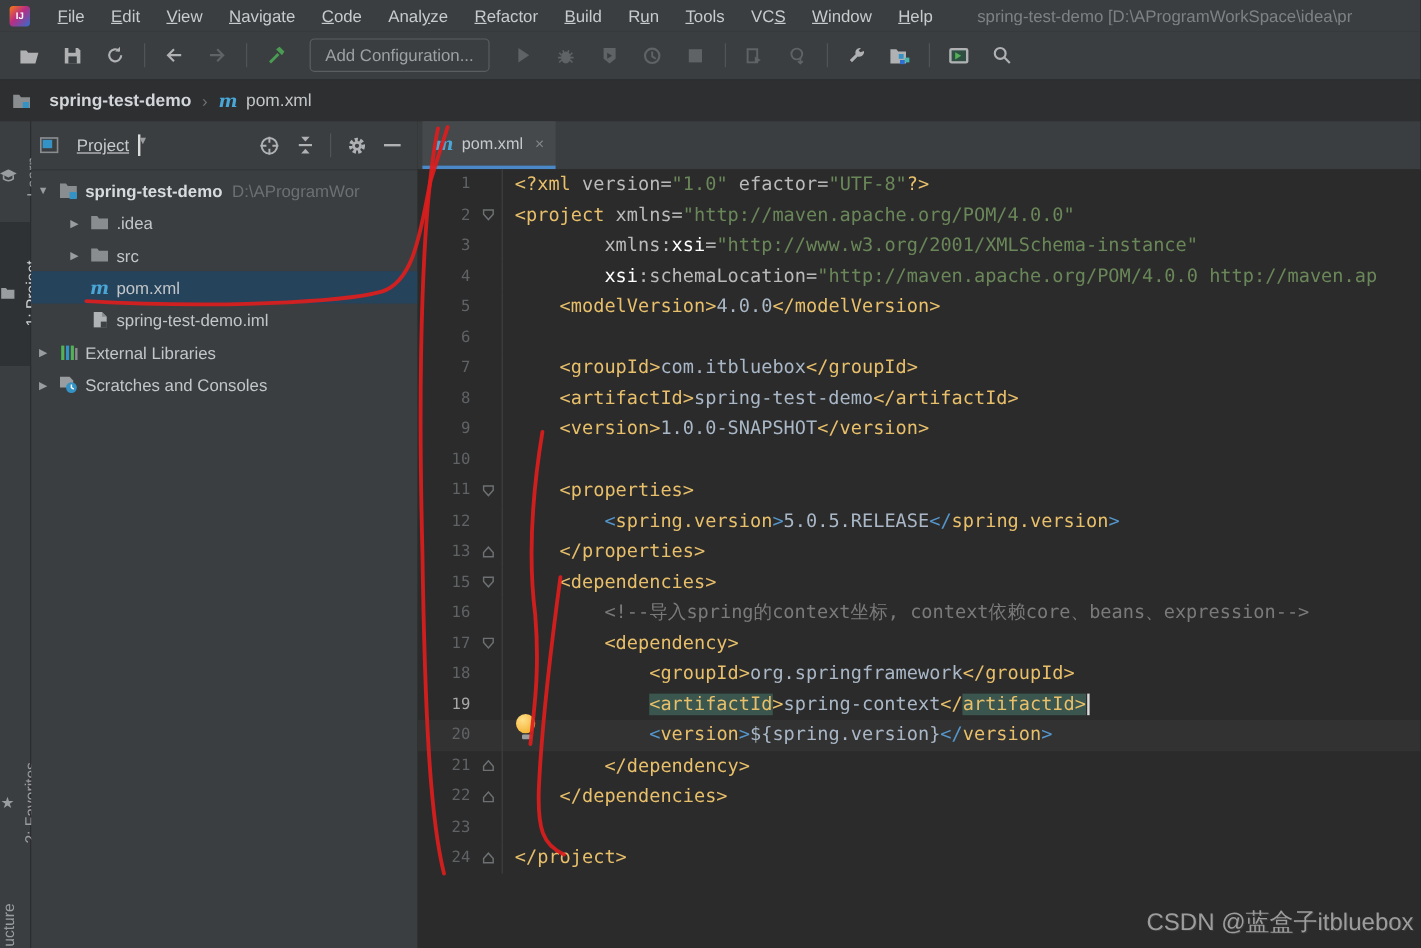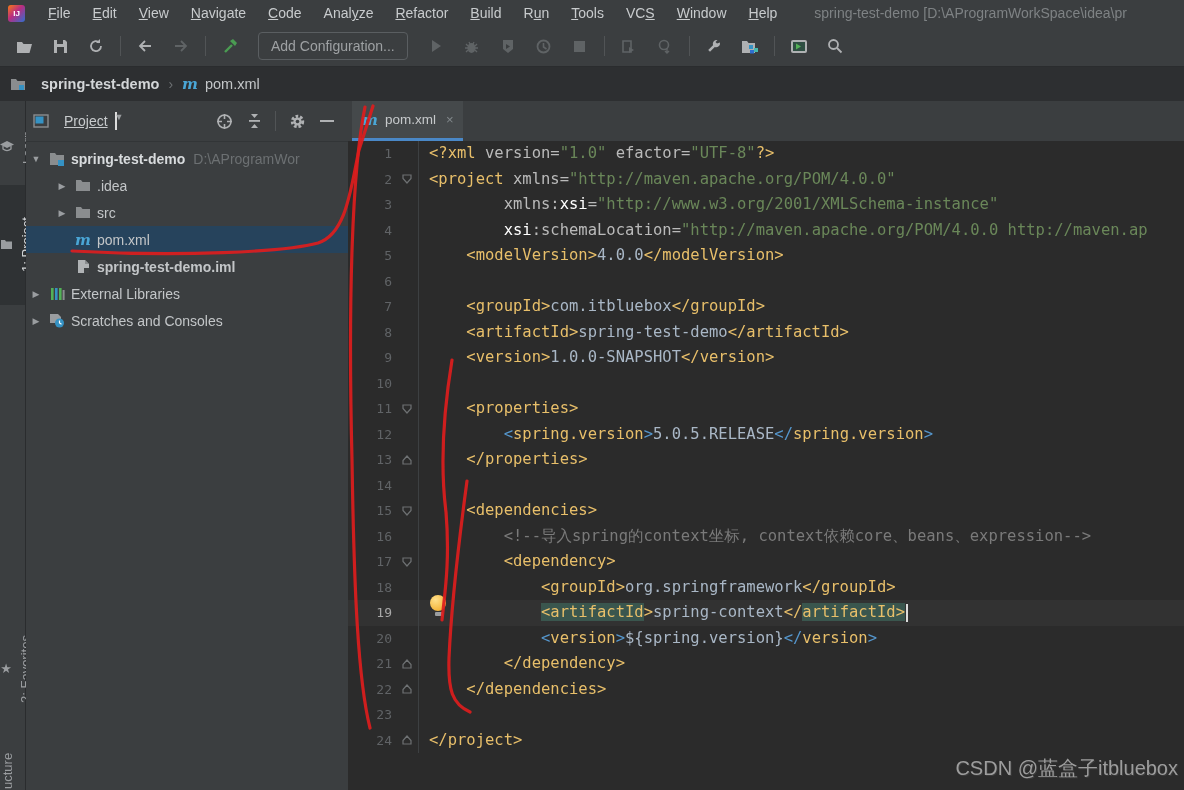--- a/index.html
+++ b/index.html
@@ -337,7 +337,7 @@
           </span>
           <span class="tlabel">pom.xml</span>
         </div>
-        <div class="trow" style="padding-left: 30px; font-weight: bold;">
+        <div class="trow" style="padding-left: 30px;">
           <span class="arrow"></span>
           <span class="ticon">
             <svg width="13" height="15" viewBox="0 0 13 15">

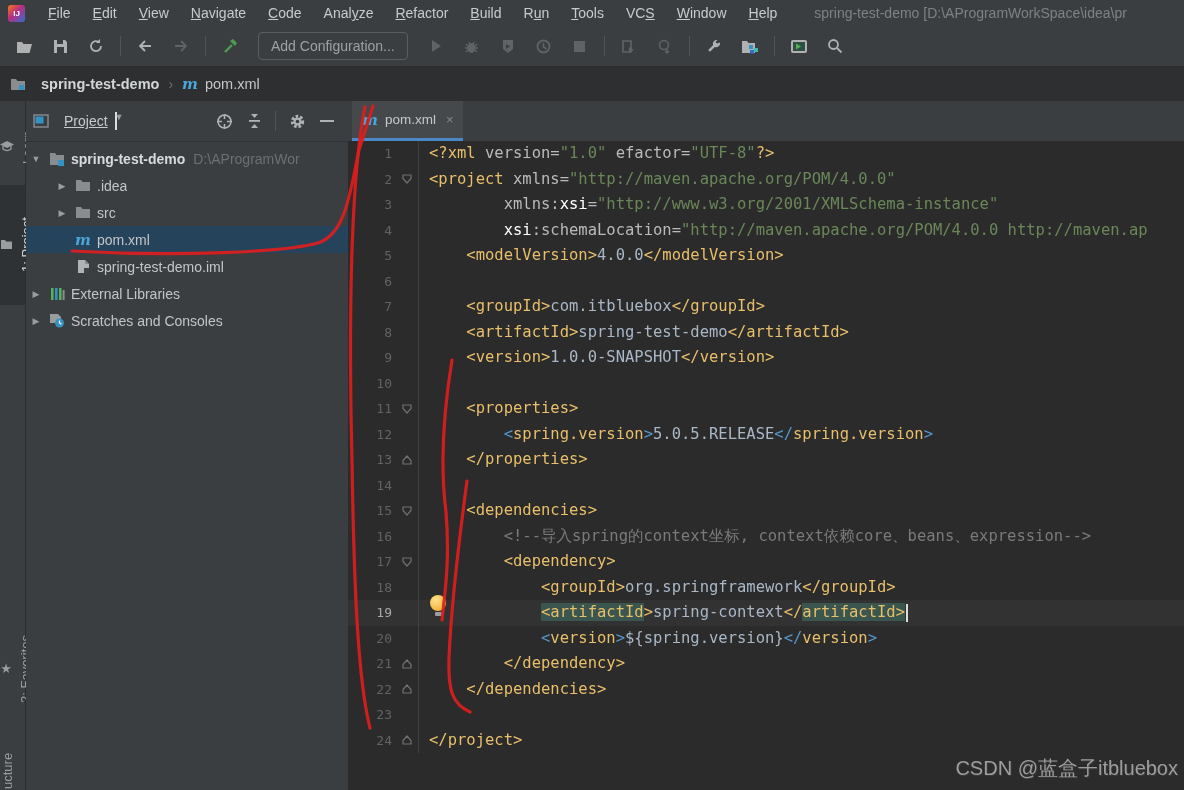--- a/index.html
+++ b/index.html
@@ -465,11 +465,6 @@
           <div class="lcode"><span class="tk-tx">    </span><span class="tk-tg">&lt;/properties&gt;</span></div>
         </div>
         <div class="eline">
-          <div class="lnum">14</div>
-          <div class="lfold"></div>
-          <div class="lcode"></div>
-        </div>
-        <div class="eline">
           <div class="lnum">15</div>
           <div class="lfold">
             <svg width="12" height="12" viewBox="0 0 12 12">

